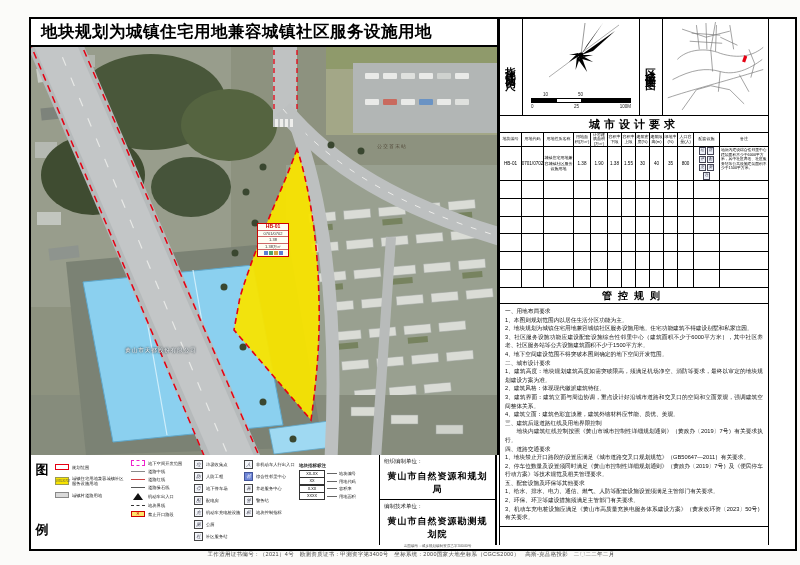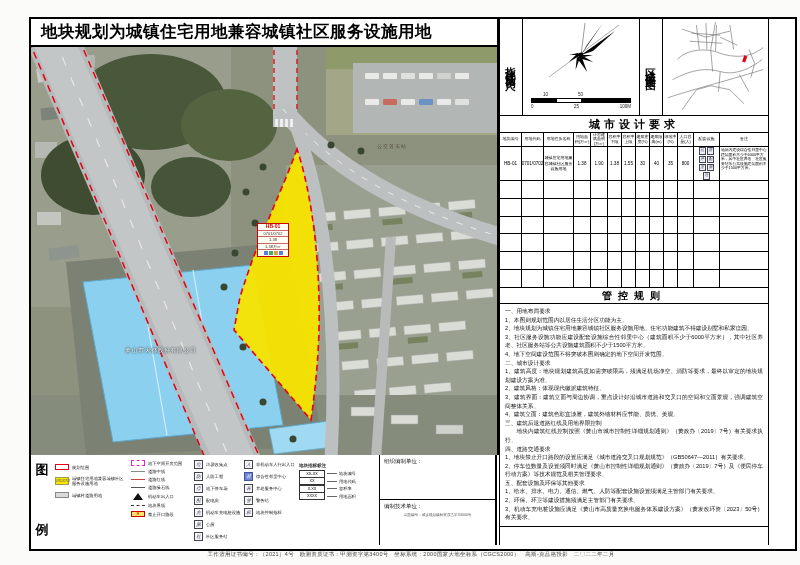--- a/index.html
+++ b/index.html
@@ -382,6 +382,7 @@
   <div class="credits">
     <div class="credit-cell first">
       <div class="credit-label">组织编制单位：</div>
+      <div class="credit-name">黄山市自然资源和规划局</div>
     </div>
     <div class="credit-cell">
       <div class="credit-label">编制技术单位：</div>

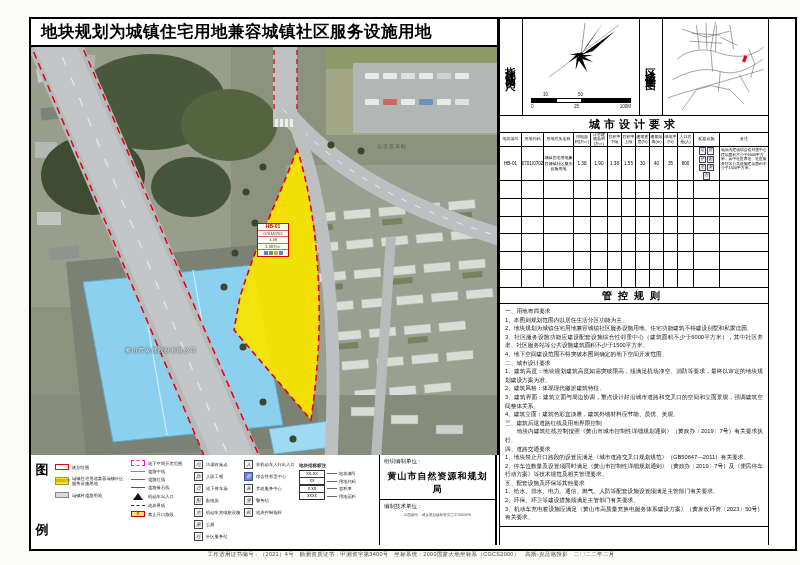--- a/index.html
+++ b/index.html
@@ -386,6 +386,7 @@
     </div>
     <div class="credit-cell">
       <div class="credit-label">编制技术单位：</div>
+      <div class="credit-name">黄山市自然资源勘测规划院</div>
       <div class="credit-cert">出图编号：城乡规划编制资质乙字34040号</div>
     </div>
   </div>

